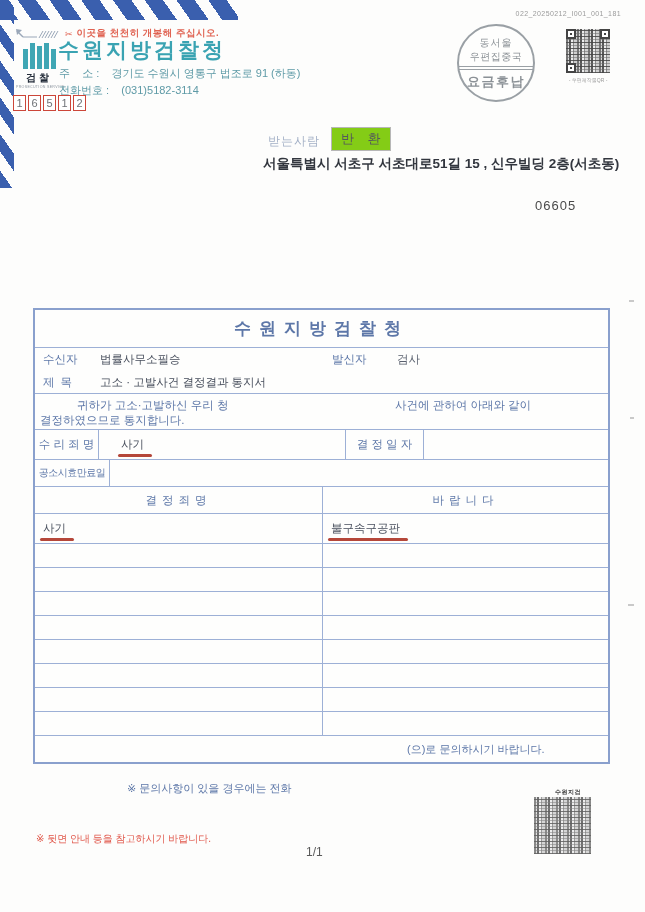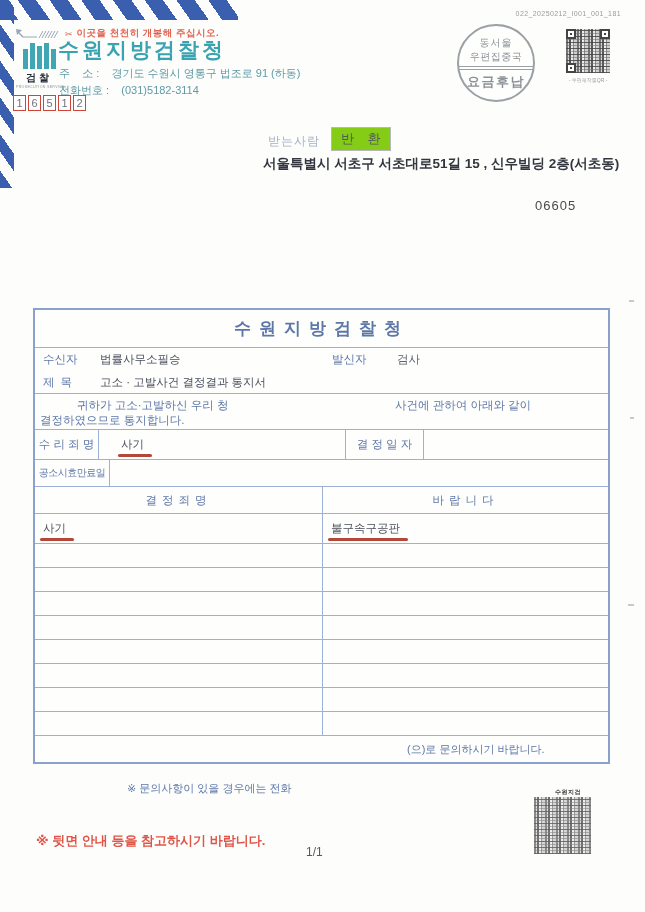--- a/index.html
+++ b/index.html
@@ -144,7 +144,7 @@
     height:3px; background:#b5473a; border-radius:2px; }
 
   
-  .back-note { position:absolute; left:36px; top:832px; font-size:13px; font-weight:bold; color:#e05548; }
+  .back-note { position:absolute; left:36px; top:832px; font-size:10px; font-weight:normal; color:#e05548; }
   .page-number { position:absolute; left:306px; top:845px; font-size:12px; color:#5a5a5a; }
   .barcode-label { position:absolute; left:545px; top:788px; width:46px; text-align:center;
     font-size:6px; font-weight:bold; color:#3a3a3a; letter-spacing:0.5px; }

